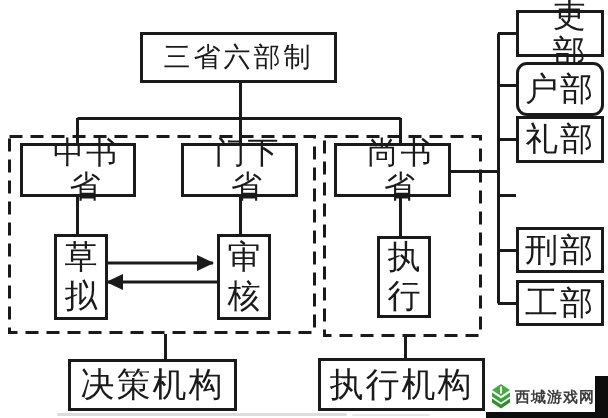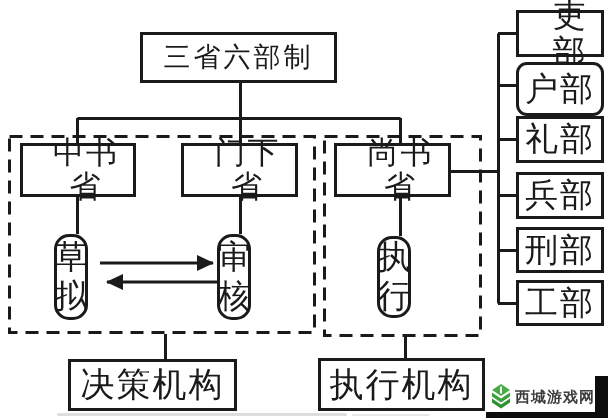--- a/index.html
+++ b/index.html
@@ -155,7 +155,6 @@
   <div class="box ministry min-0">吏部</div>
   <div class="box ministry min-1">户部</div>
   <div class="box ministry min-2">礼部</div>
-  <div class="box ministry min-3">兵部</div>
   <div class="box ministry min-4">刑部</div>
   <div class="box ministry min-5">工部</div>
 

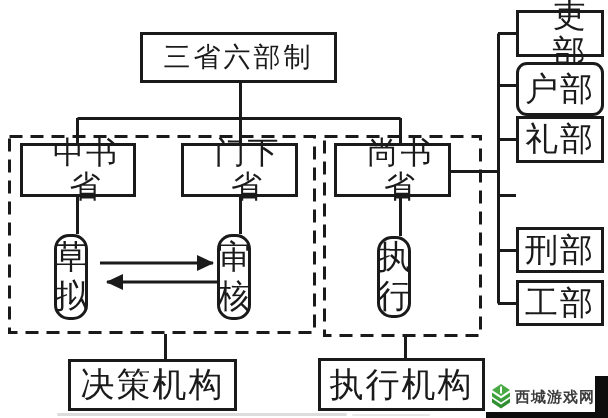--- a/index.html
+++ b/index.html
@@ -46,8 +46,8 @@
   .dept-1 { left: 181px; width: 117px; }
   .dept-2 { left: 334px; width: 117px; }
   .func {
-    width: 34px; font-size: 33px; line-height: 39px;
-    word-break: break-all; padding: 0; border-radius: 15px;
+    width: 54px; font-size: 33px; line-height: 39px;
+    word-break: break-all; padding: 0;
   }
   .func-0 { left: 54px;  top: 234px; height: 86px; }
   .func-1 { left: 217px; top: 234px; height: 86px; }

